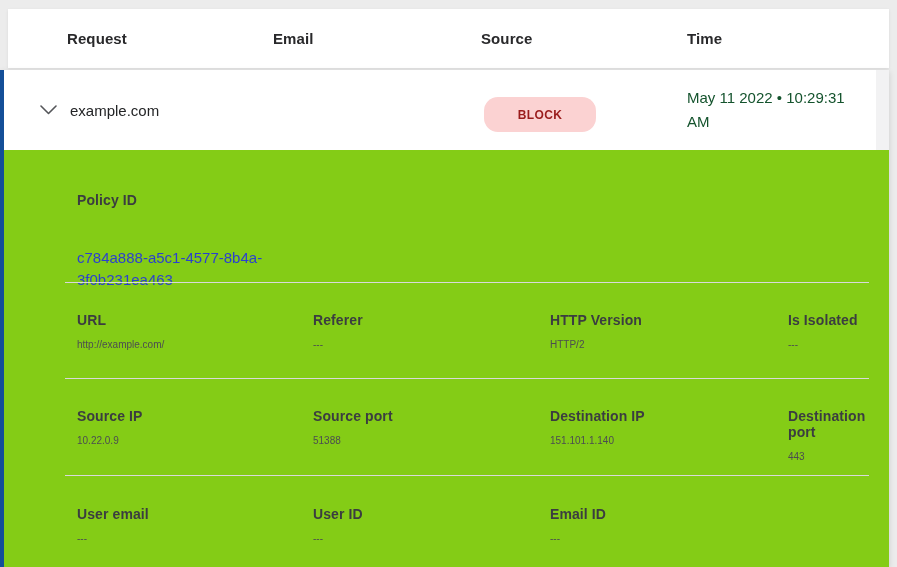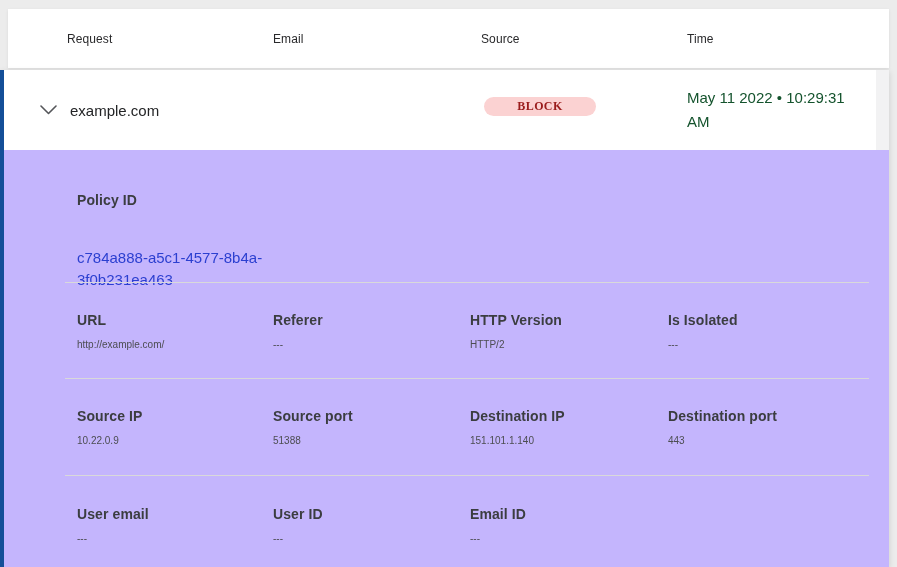--- a/index.html
+++ b/index.html
@@ -22,7 +22,7 @@
   .hcell {
     position: absolute; top: 0; height: 100%;
     display: flex; align-items: center;
-    font-size: 12px; font-weight: 400; color: #29292b;
+    font-size: 15px; font-weight: 700; color: #29292b;
     letter-spacing: 0.1px;
   }
 

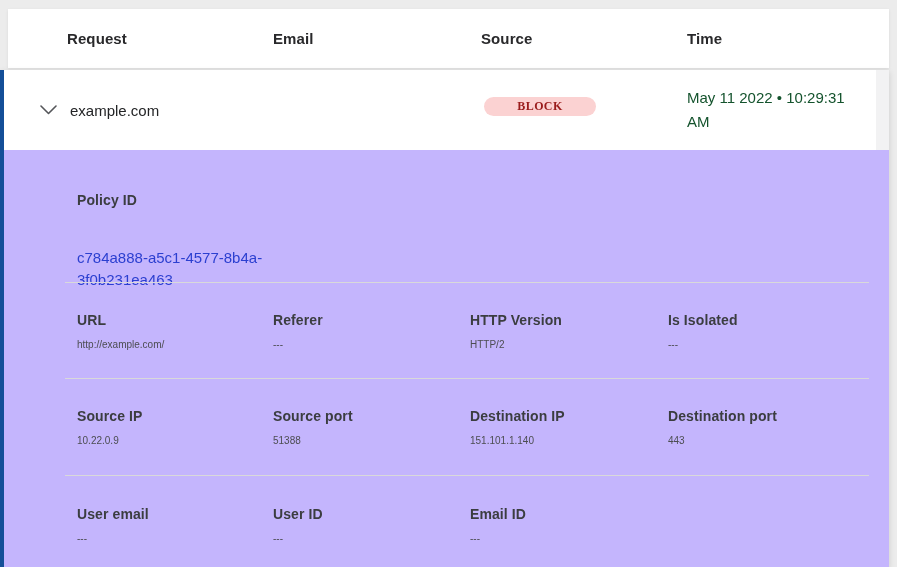--- a/index.html
+++ b/index.html
@@ -60,10 +60,10 @@
   }
   .badge {
     position: absolute; left: 484px; top: 27px;
-    width: 112px; height: 19px;
+    width: 112px; height: 35px;
     border-radius: 14px;
     display: flex; align-items: center; justify-content: center;
-    font-size: 12px; font-weight: 700; letter-spacing: 0.4px; font-family: Liberation Serif, serif;
+    font-size: 12px; font-weight: 700; letter-spacing: 0.4px;
   }
   .time-cell {
     position: absolute; left: 687px; top: 16px; width: 180px;

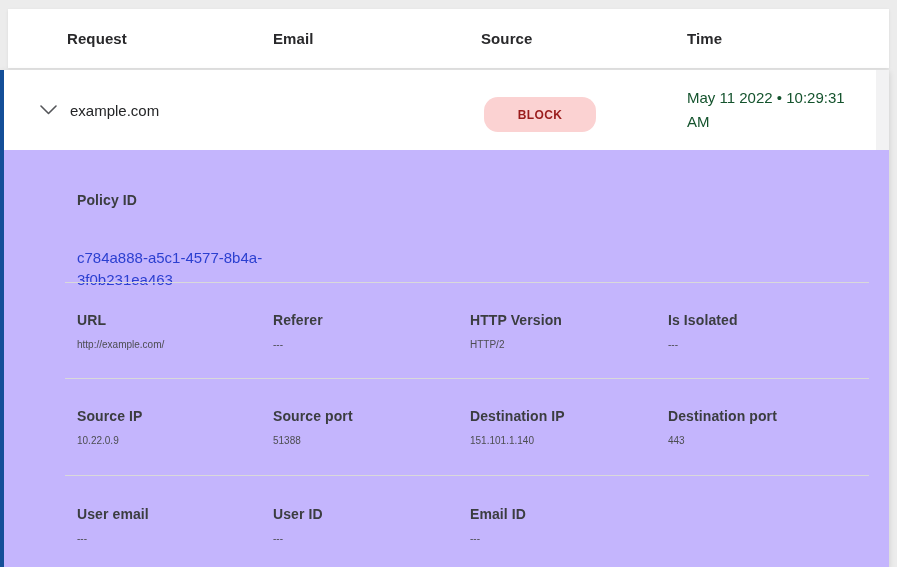--- a/index.html
+++ b/index.html
@@ -73,7 +73,7 @@
   
   .detail-panel {
     position: absolute; left: 0; top: 80px; right: 0; bottom: 0;
-    background: #c4b5fd;
+    background: #84cc16;
     padding-left: 27px;
   }
   .field-label {

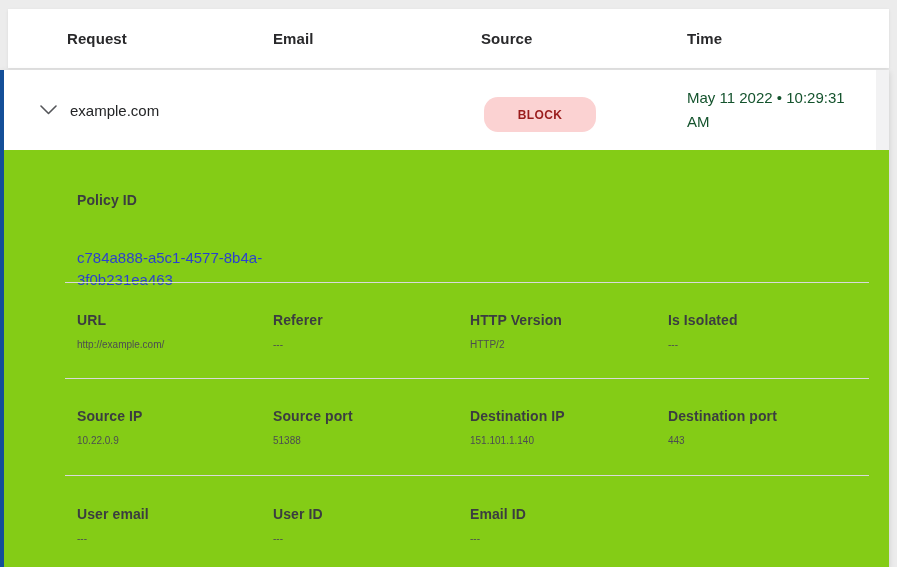--- a/index.html
+++ b/index.html
@@ -100,6 +100,7 @@
     position: absolute; left: 77px; right: 22px;
     display: grid;
     grid-template-columns: 196px 197px 198px 1fr;
+    gap: 40px;
   }
   .detail-grid .cell .field-label { margin-bottom: 11px; }
 </style>

